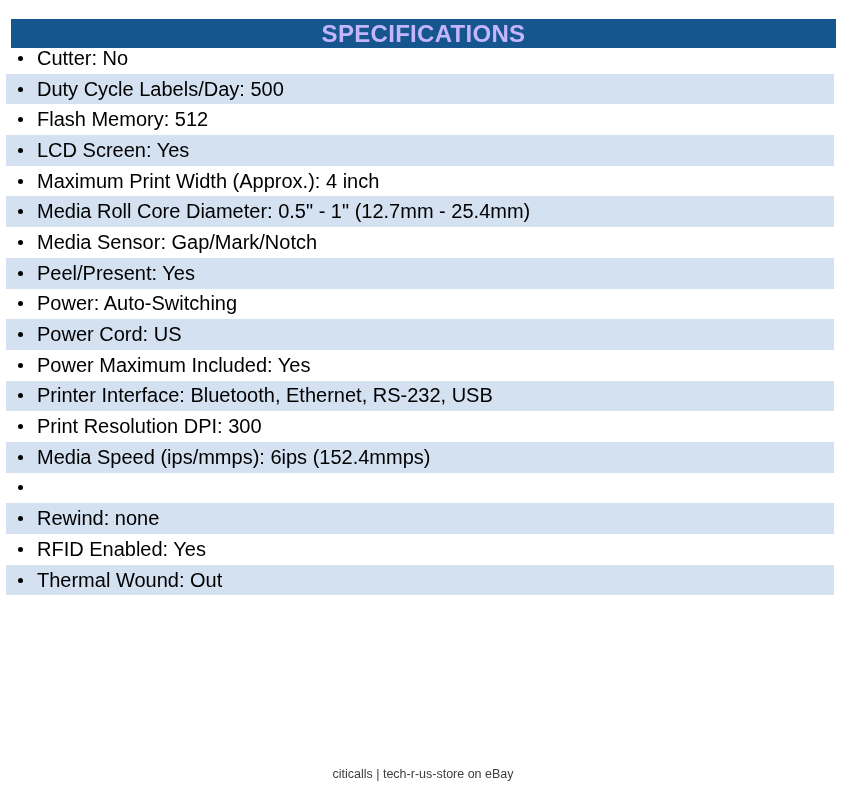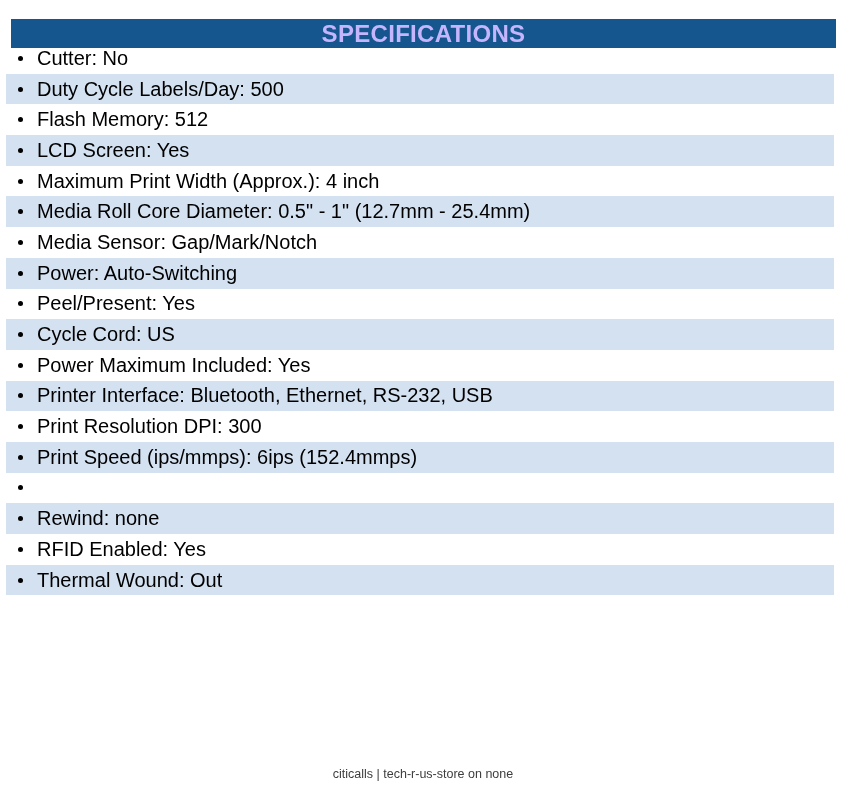--- a/index.html
+++ b/index.html
@@ -112,11 +112,11 @@
   </li>
     <li class="spec-row">
     <span class="bullet"></span>
-    <span class="spec-text">Power: Auto-Switching</span>
+    <span class="spec-text">Peel/Present: Yes</span>
   </li>
     <li class="spec-row">
     <span class="bullet"></span>
-    <span class="spec-text">Peel/Present: Yes</span>
+    <span class="spec-text">Power: Auto-Switching</span>
   </li>
     <li class="spec-row">
     <span class="bullet"></span>

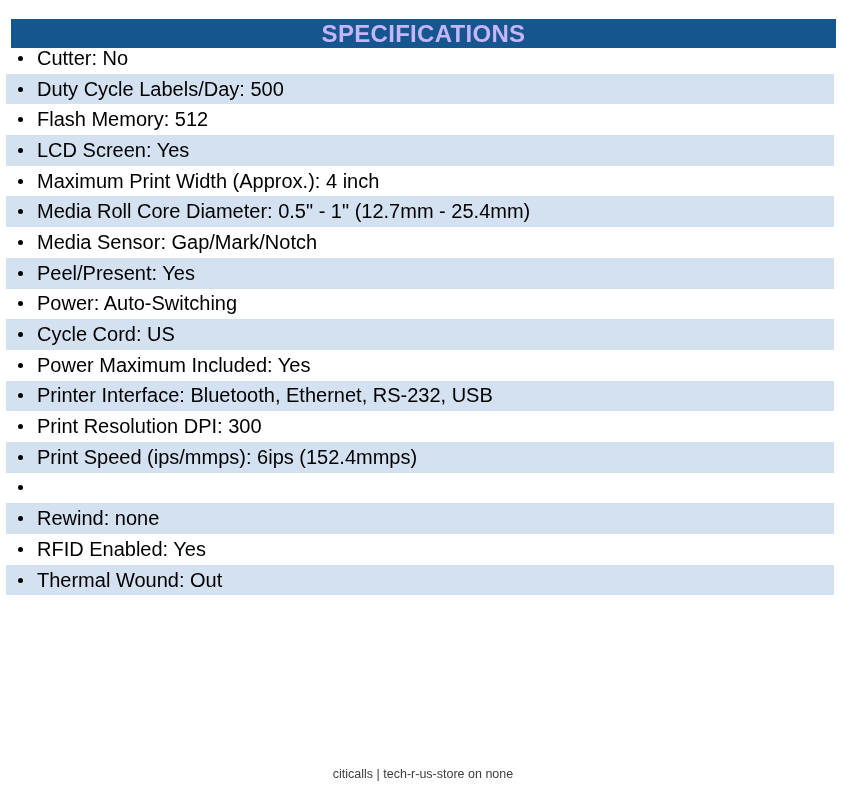--- a/index.html
+++ b/index.html
@@ -120,7 +120,7 @@
   </li>
     <li class="spec-row">
     <span class="bullet"></span>
-    <span class="spec-text">Cycle Cord: US</span>
+    <span class="spec-text">Power Cord: US</span>
   </li>
     <li class="spec-row">
     <span class="bullet"></span>

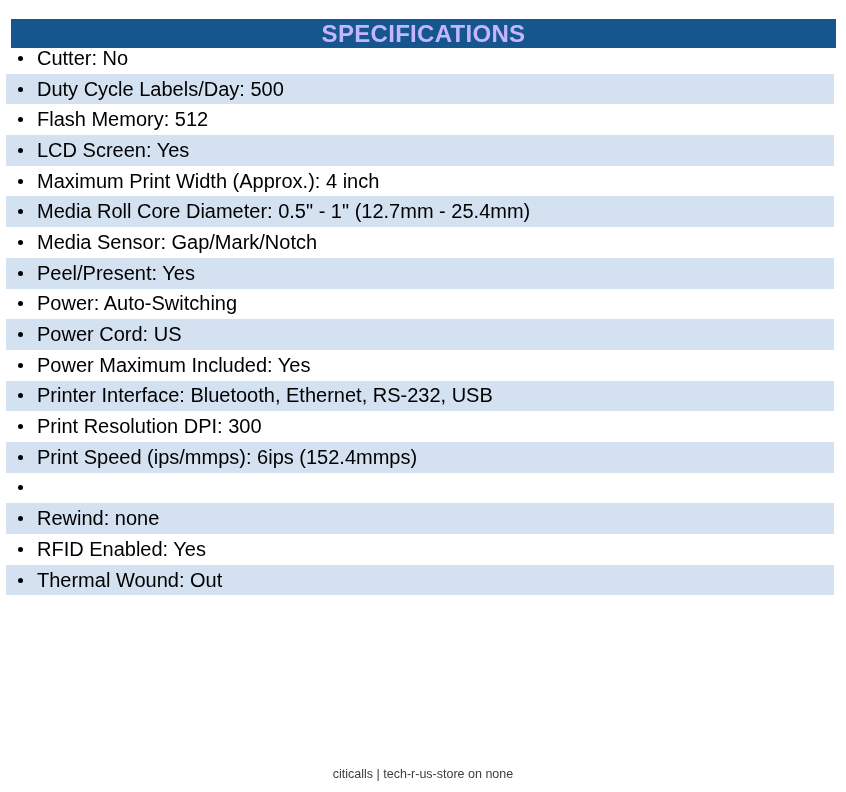--- a/index.html
+++ b/index.html
@@ -136,7 +136,7 @@
   </li>
     <li class="spec-row">
     <span class="bullet"></span>
-    <span class="spec-text">Print Speed (ips/mmps): 6ips (152.4mmps)</span>
+    <span class="spec-text">Media Speed (ips/mmps): 6ips (152.4mmps)</span>
   </li>
     <li class="spec-row">
     <span class="bullet"></span>

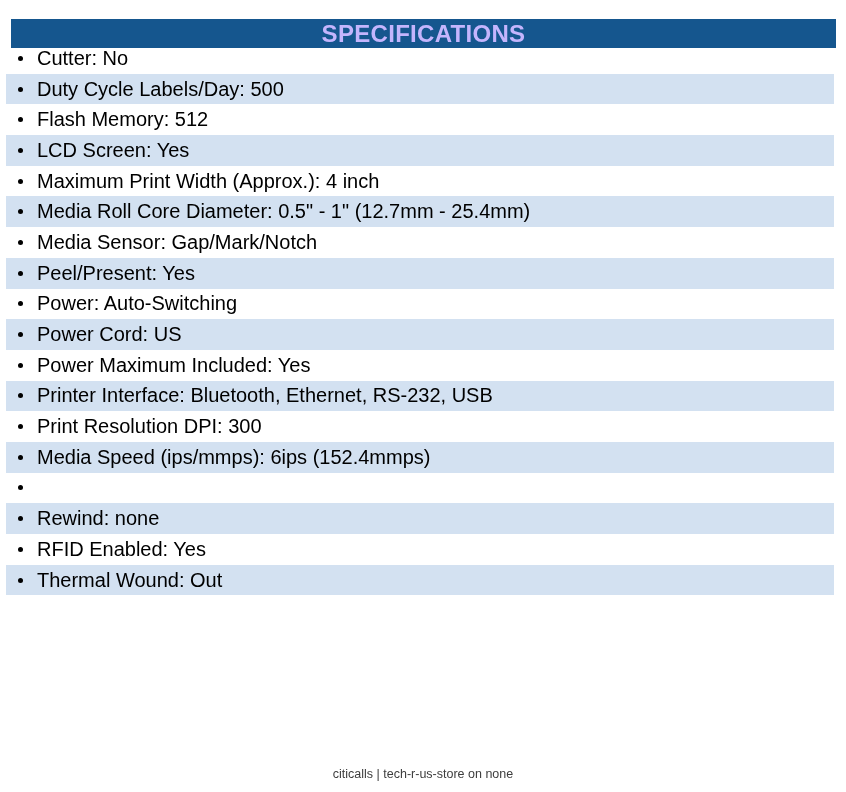--- a/index.html
+++ b/index.html
@@ -155,6 +155,6 @@
   </li>
   </ul>
 
-<div class="page-footer">citicalls | tech-r-us-store on none</div>
+<div class="page-footer">citicalls | tech-r-us-store on eBay</div>
 
 </body></html>

